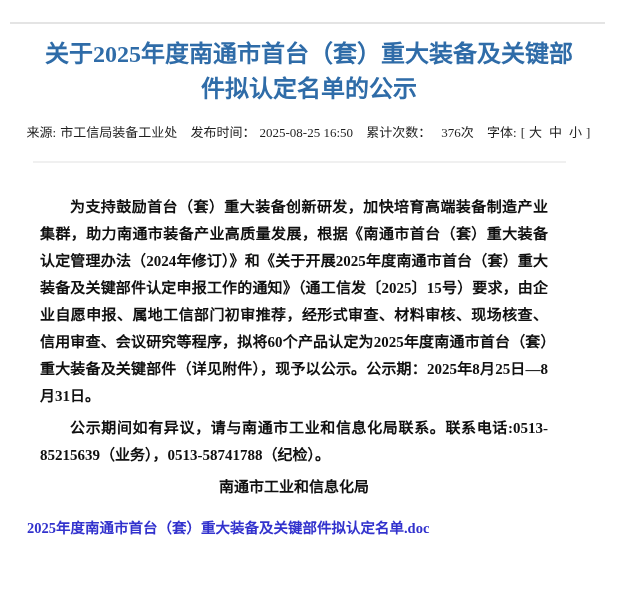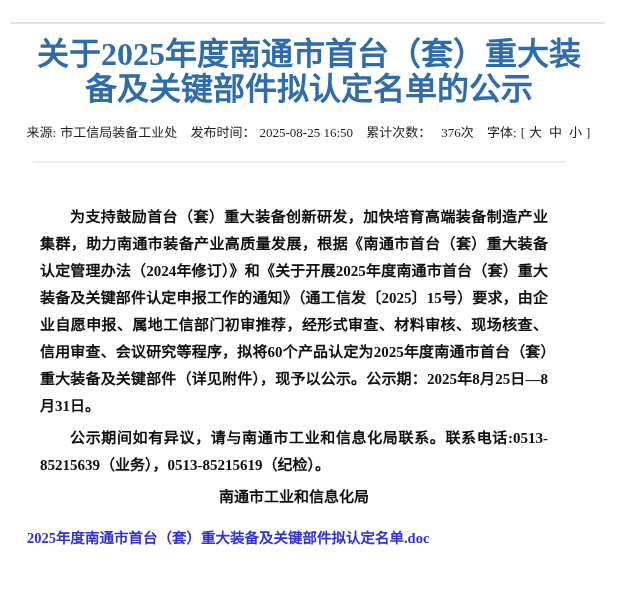--- a/index.html
+++ b/index.html
@@ -28,7 +28,7 @@
   .article-title {
     color: #2f6ca8;
     font-weight: 700;
-    font-size: 32px;
+    font-size: 24px;
     line-height: 35px;
     text-align: center;
     width: 545px;

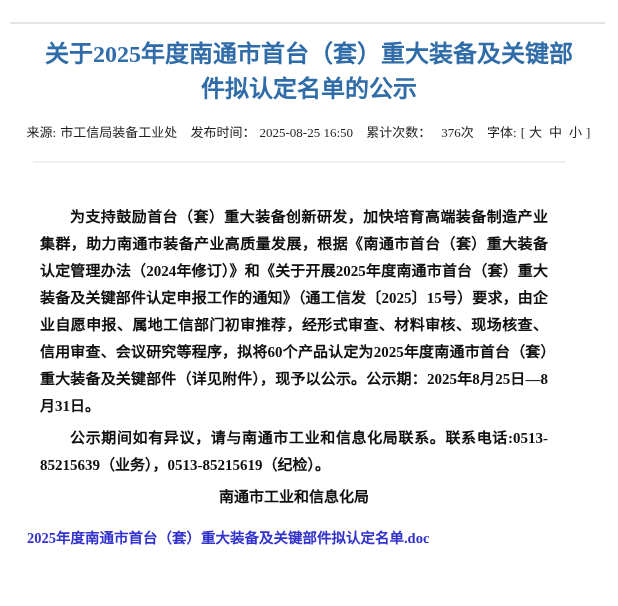--- a/index.html
+++ b/index.html
@@ -57,7 +57,7 @@
     margin: 20px 52px 0 33px;
   }
   .article-body {
-    margin: 41px 70px 0 40px;
+    margin: 31px 70px 0 40px;
     font-size: 15px;
     line-height: 27px;
     font-weight: 700;

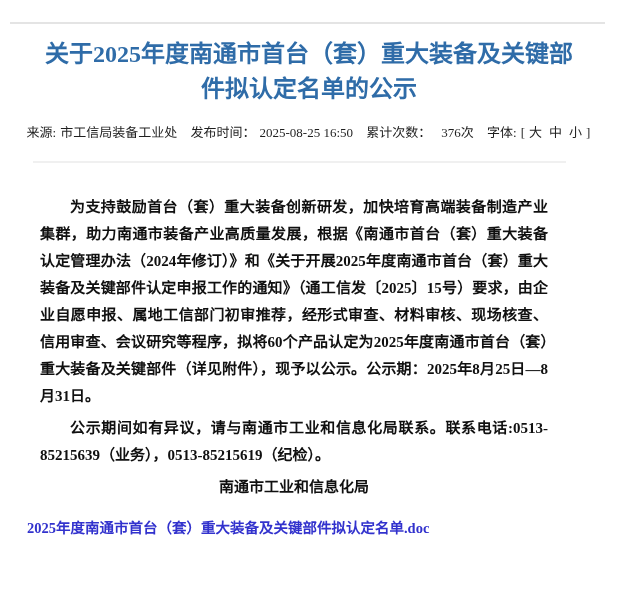--- a/index.html
+++ b/index.html
@@ -107,7 +107,7 @@
 
   <div class="article-body">
     <p>为支持鼓励首台（套）重大装备创新研发，加快培育高端装备制造产业集群，助力南通市装备产业高质量发展，根据《南通市首台（套）重大装备认定管理办法（2024年修订）》和《关于开展2025年度南通市首台（套）重大装备及关键部件认定申报工作的通知》（通工信发〔2025〕15号）要求，由企业自愿申报、属地工信部门初审推荐，经形式审查、材料审核、现场核查、信用审查、会议研究等程序，拟将60个产品认定为2025年度南通市首台（套）重大装备及关键部件（详见附件），现予以公示。公示期：2025年8月25日—8月31日。</p>
-    <p>公示期间如有异议，请与南通市工业和信息化局联系。联系电话:0513-85215639（业务），0513-85215619（纪检）。</p>
+    <p>公示期间如有异议，请与南通市工业和信息化局联系。联系电话:0513-85215639（业务），0513-58741788（纪检）。</p>
     <div class="signature-line">南通市工业和信息化局</div>
   </div>
 

